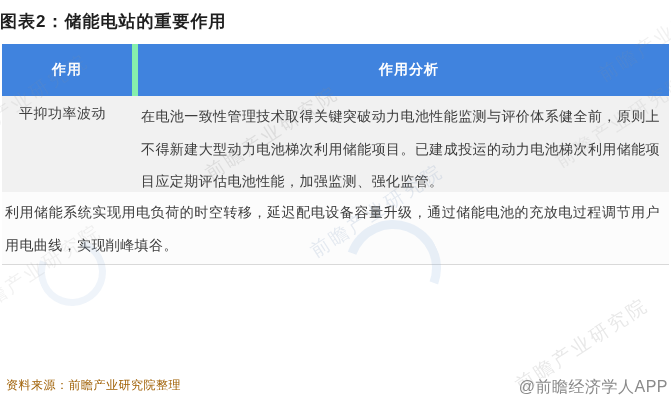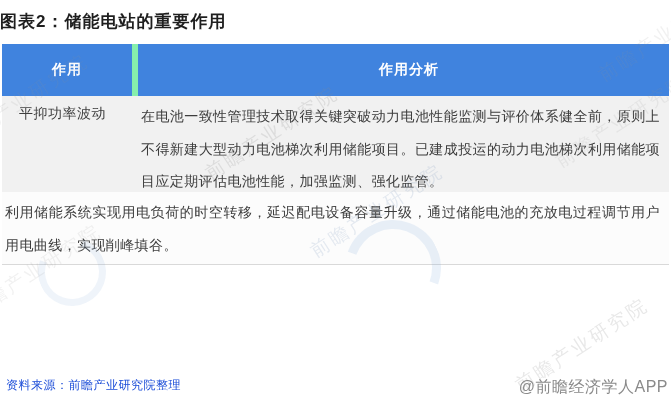--- a/index.html
+++ b/index.html
@@ -34,7 +34,7 @@
     text-align:justify;letter-spacing:0.4px;
   }
   .footer-left{
-    position:absolute;left:6px;top:377px;font-size:12px;color:#1d4ed8;letter-spacing:0.5px;text-align:right;
+    position:absolute;left:6px;top:377px;font-size:12px;color:#a16207;letter-spacing:0.5px;text-align:right;
   }
   .footer-right{
     position:absolute;right:3px;top:377px;font-size:16px;color:#8a8a8a;letter-spacing:0.5px;

